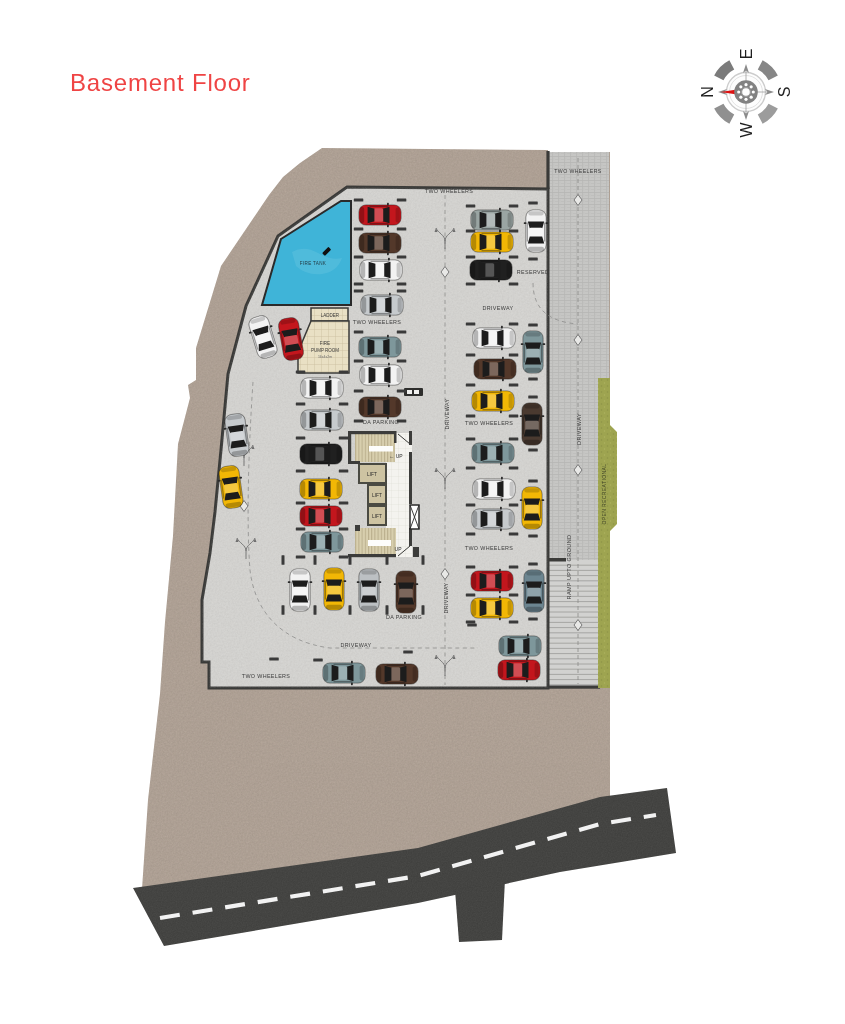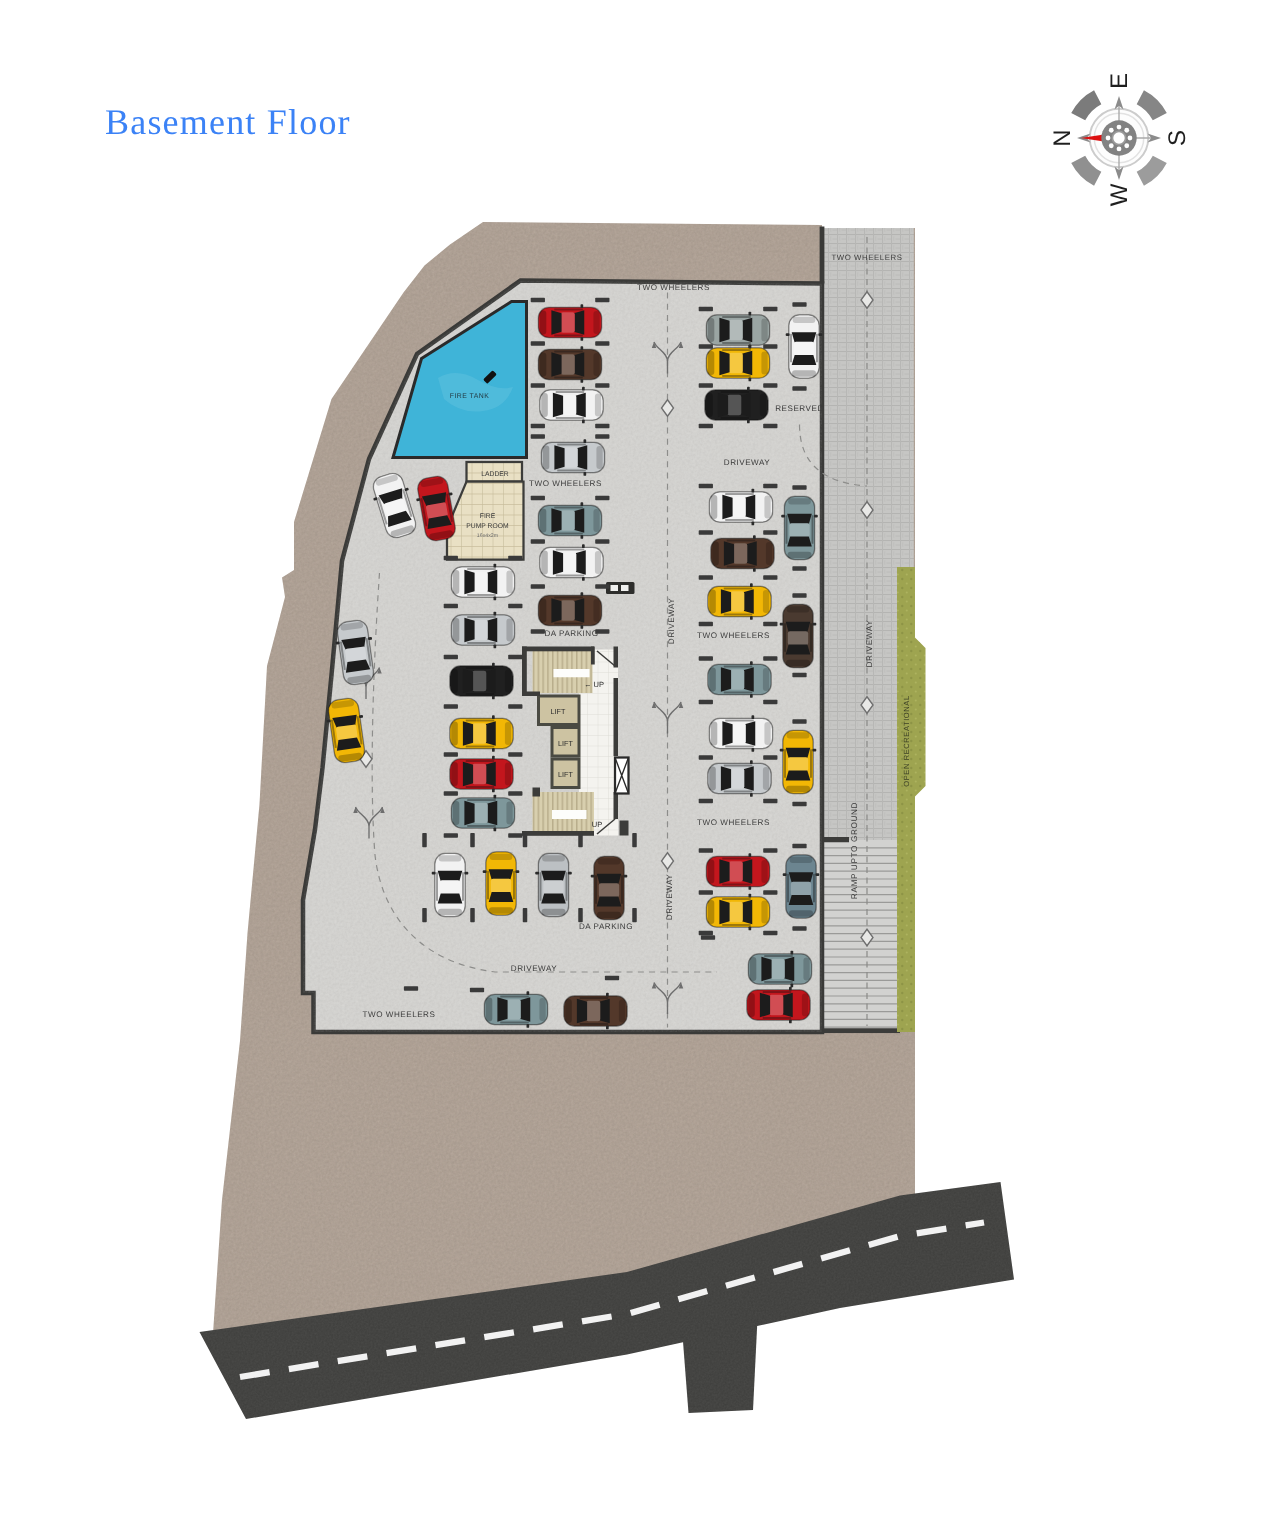--- a/index.html
+++ b/index.html
@@ -3,7 +3,7 @@
 <style>
 html,body{margin:0;padding:0;background:#ffffff;width:845px;height:1024px;overflow:hidden;}
 *{font-family:"Liberation Sans",sans-serif;}
-.title{position:absolute;left:70px;top:69px;font-family:Liberation Serif, serif;font-size:24px;color:#3b82f6;letter-spacing:0.8px;}
+.title{position:absolute;left:70px;top:69px;font-family:Liberation Sans, sans-serif;font-size:24px;color:#ef4444;letter-spacing:0.8px;}
 </style></head>
 <body>
 

